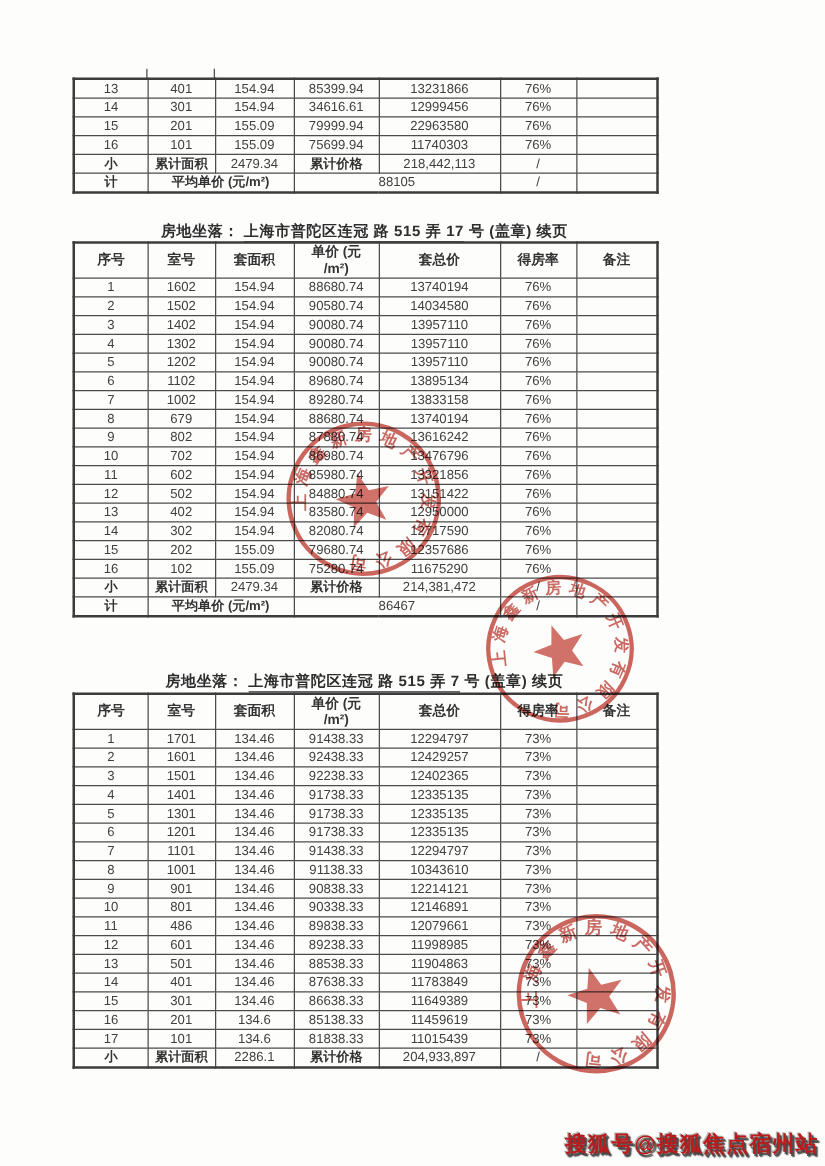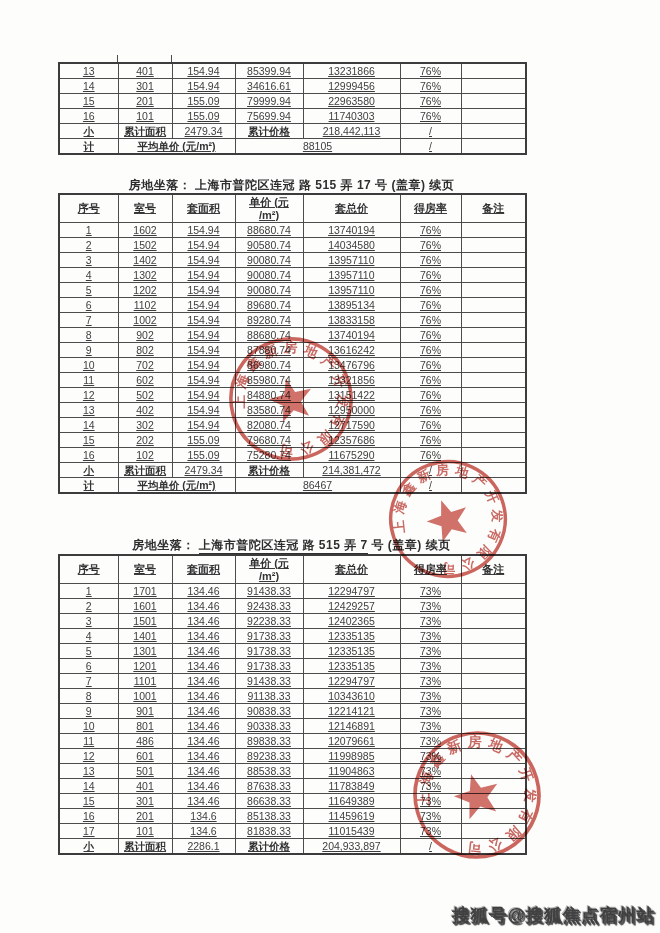--- a/index.html
+++ b/index.html
@@ -21,7 +21,7 @@
     padding:0 1px;overflow:hidden;white-space:pre-line;
     height:14px;color:#404040;
   }
-  table.price{border:2px solid #3c3c3c;text-decoration:underline;}
+  table.price{border:2px solid #3c3c3c;}
   table.price thead th{
     font-weight:bold;color:#333;font-size:11px;height:27px;
   }

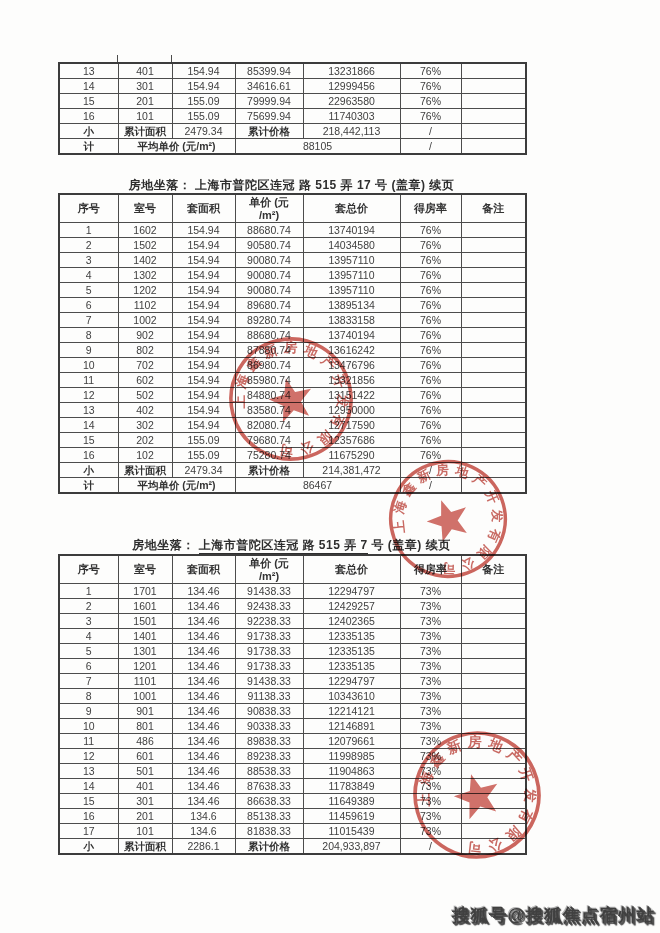--- a/index.html
+++ b/index.html
@@ -219,7 +219,7 @@
         </tr>
         <tr>
           <td>8</td>
-          <td>902</td>
+          <td>679</td>
           <td>154.94</td>
           <td>88680.74</td>
           <td>13740194</td>

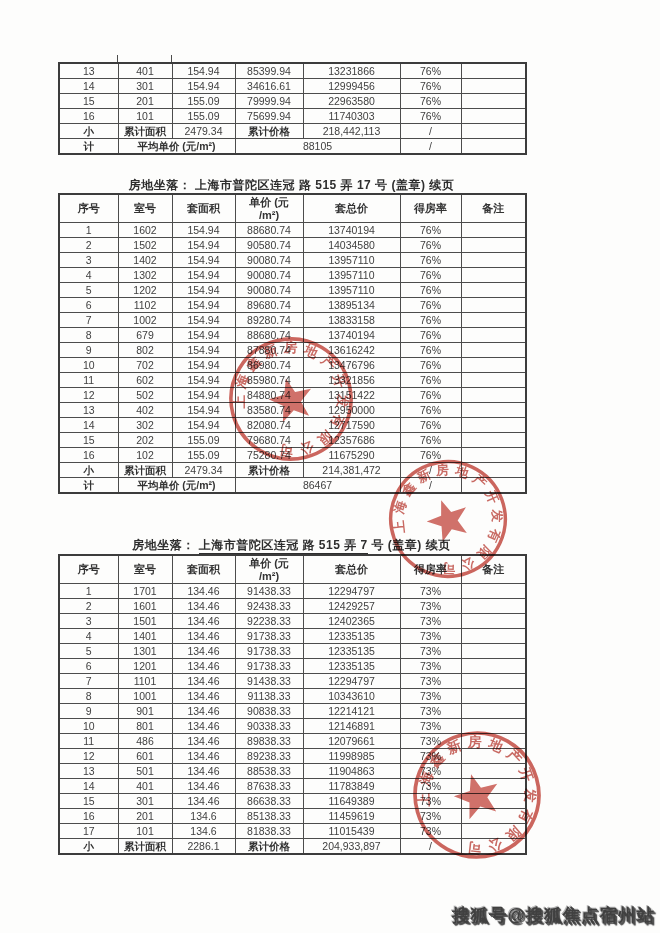--- a/index.html
+++ b/index.html
@@ -48,7 +48,7 @@
   .watermark{
     position:absolute;top:903px;right:5px;
     font-size:17.5px;font-weight:bold;letter-spacing:1px;
-    color:#404040;
+    color:#b91c1c;
     text-shadow:2px 2px 1px #454545,-1px -1px 0 #b5b5b5,1px 1px 0 #6a6a6a;
     white-space:nowrap;
   }

